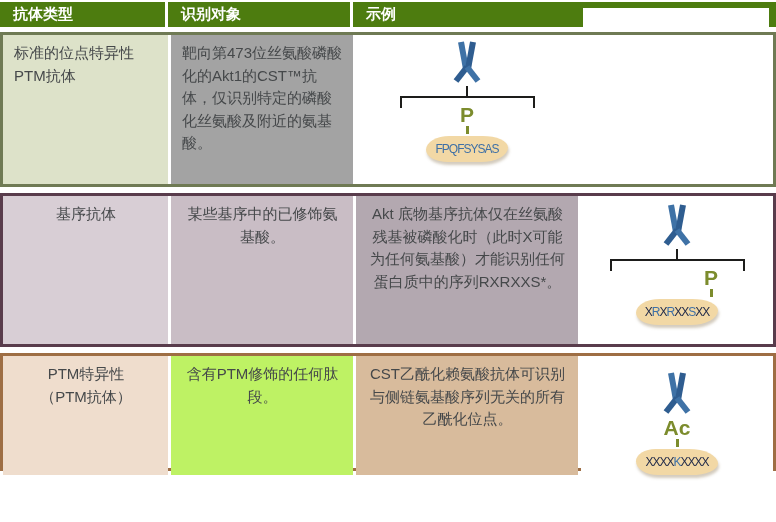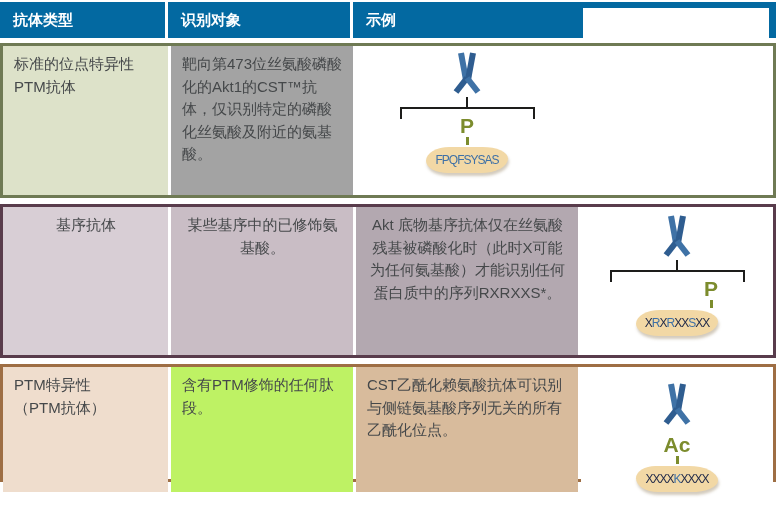--- a/index.html
+++ b/index.html
@@ -9,7 +9,7 @@
 
   
   .thead{
-    height:36px; background:#0369a1; display:grid;
+    height:25px; background:#4d7c0f; display:grid;
     grid-template-columns:168px 185px 225px 1fr; margin-bottom:5px;
   }
   .th{

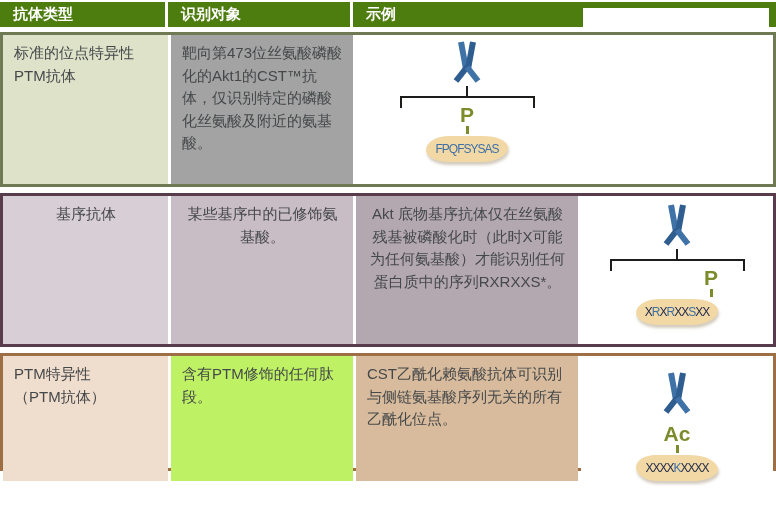--- a/index.html
+++ b/index.html
@@ -30,7 +30,7 @@
   }
   .row1{ height:155px; margin-bottom:6px; border-color:#6f7a54; }
   .row2{ height:154px; margin-bottom:6px; border-color:#593c4c;text-align:center; }
-  .row3{ height:118px; border-color:#9e6e44; }
+  .row3{ height:118px; border-color:#9e6e44;text-align:center; }
 
   .cell{
     font-size:15px; line-height:1.5; color:#45484a;

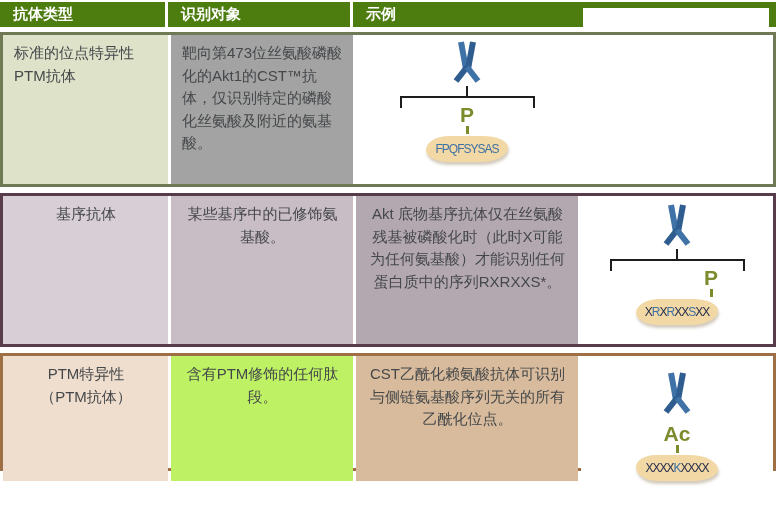--- a/index.html
+++ b/index.html
@@ -62,7 +62,7 @@
     color:#7c8c2d; font-weight:bold; font-size:21px; line-height:1;
     margin-top:-3px;
   }
-  .row3 .mod{ margin-top:6px; }
+  .row3 .mod{ margin-top:0; }
   .bond{ width:3px; height:8px; background:#7c8c2d; margin:1px 0 2px 0; }
   .row2 .mod,.row2 .bond{ transform:translateX(34px); }
   .band{

